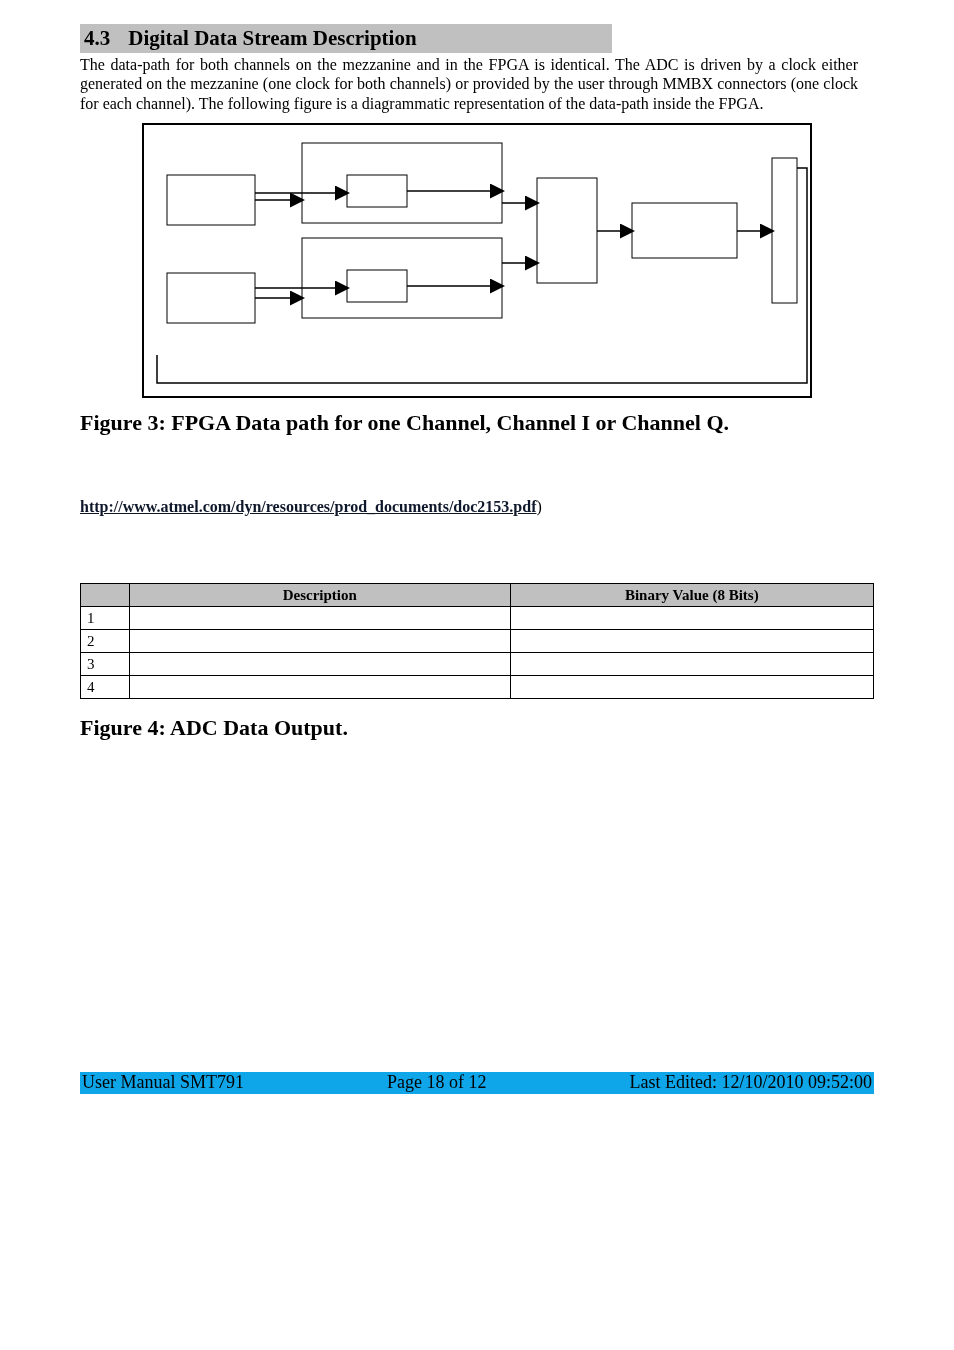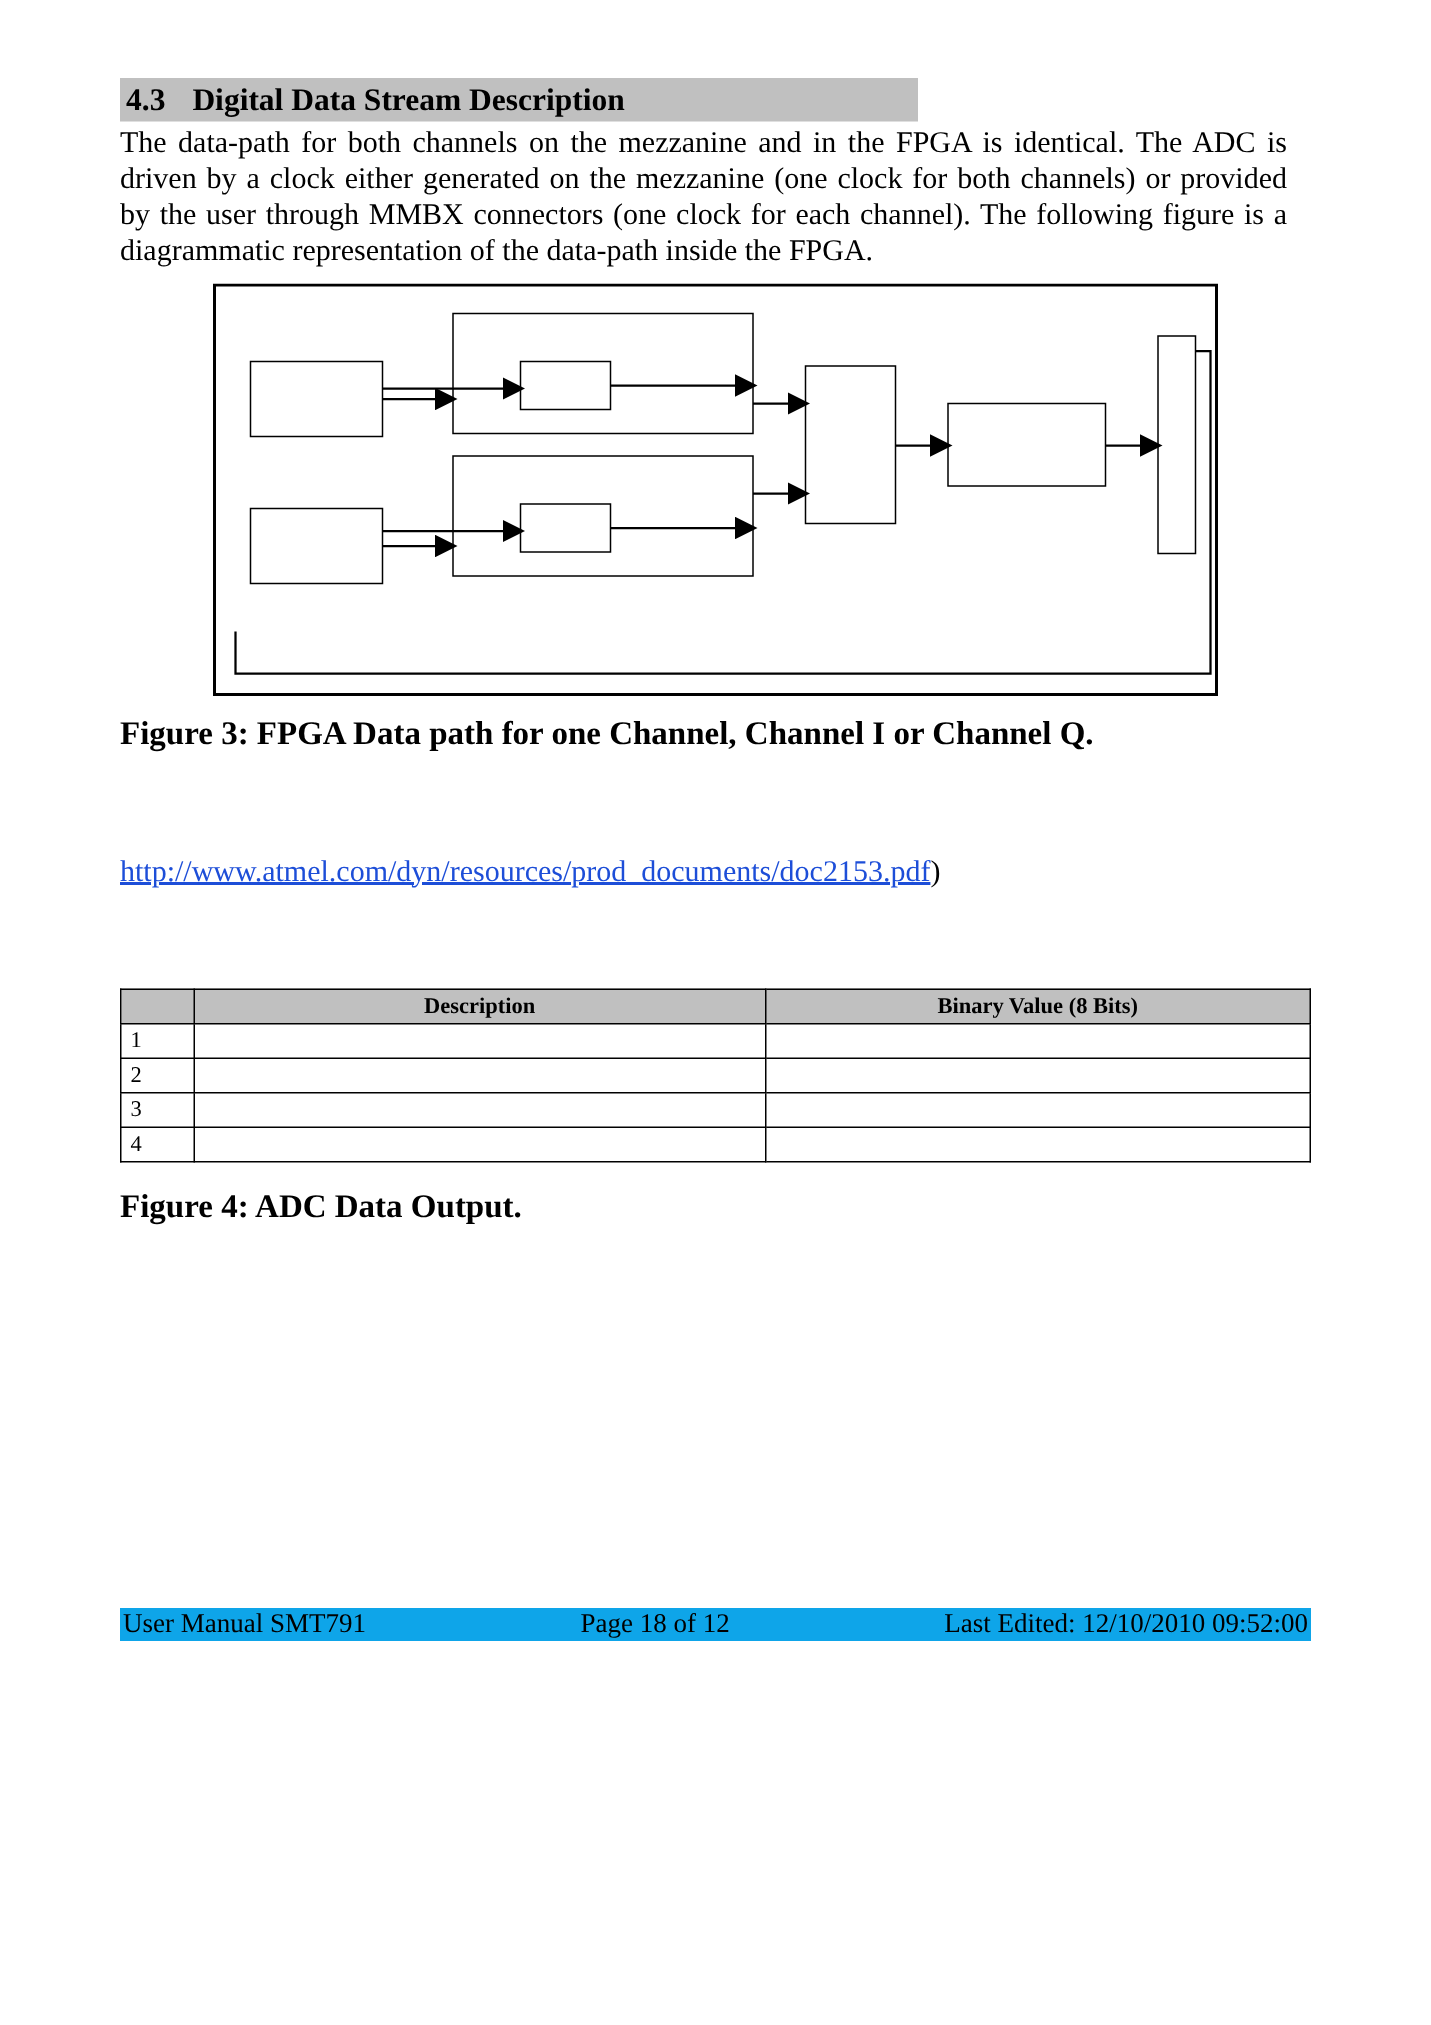--- a/index.html
+++ b/index.html
@@ -15,7 +15,7 @@
     height: 1144px;
     position: relative;
     box-sizing: border-box;
-    padding: 52px 80px 0 80px;
+    padding: 24px 80px 0 80px;
     font-size: 20px;
     line-height: 1.2;
   }

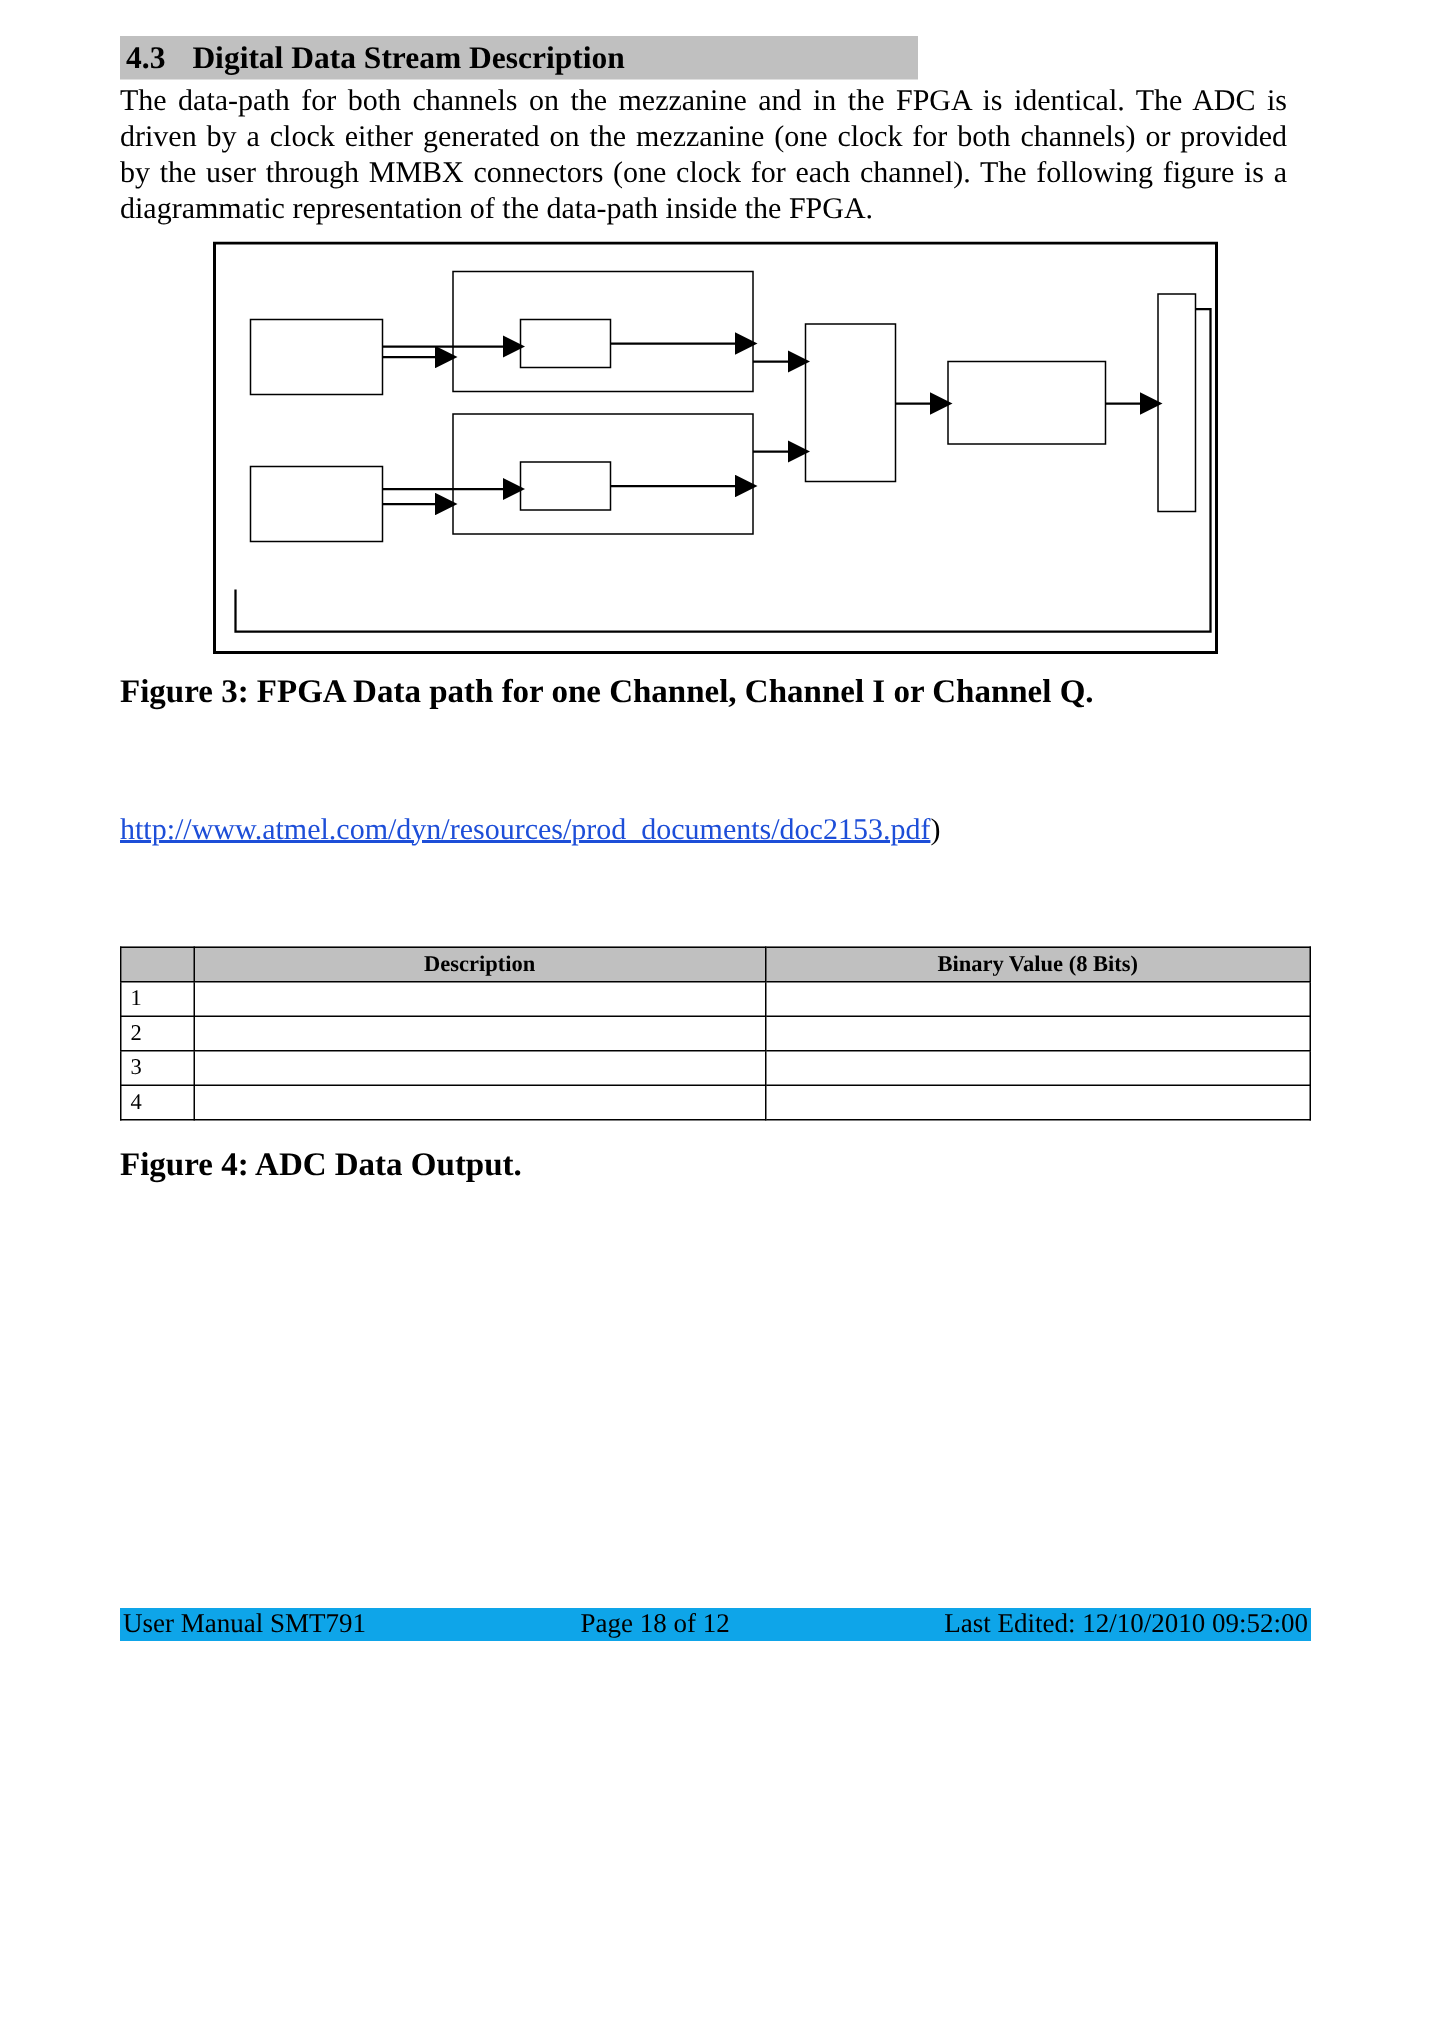--- a/index.html
+++ b/index.html
@@ -31,7 +31,7 @@
   .para {
     text-align: justify;
     margin: 0 16px 10px 0;
-    font-size: 20px;
+    font-size: 16px;
   }
   .diagram {
     display: block;

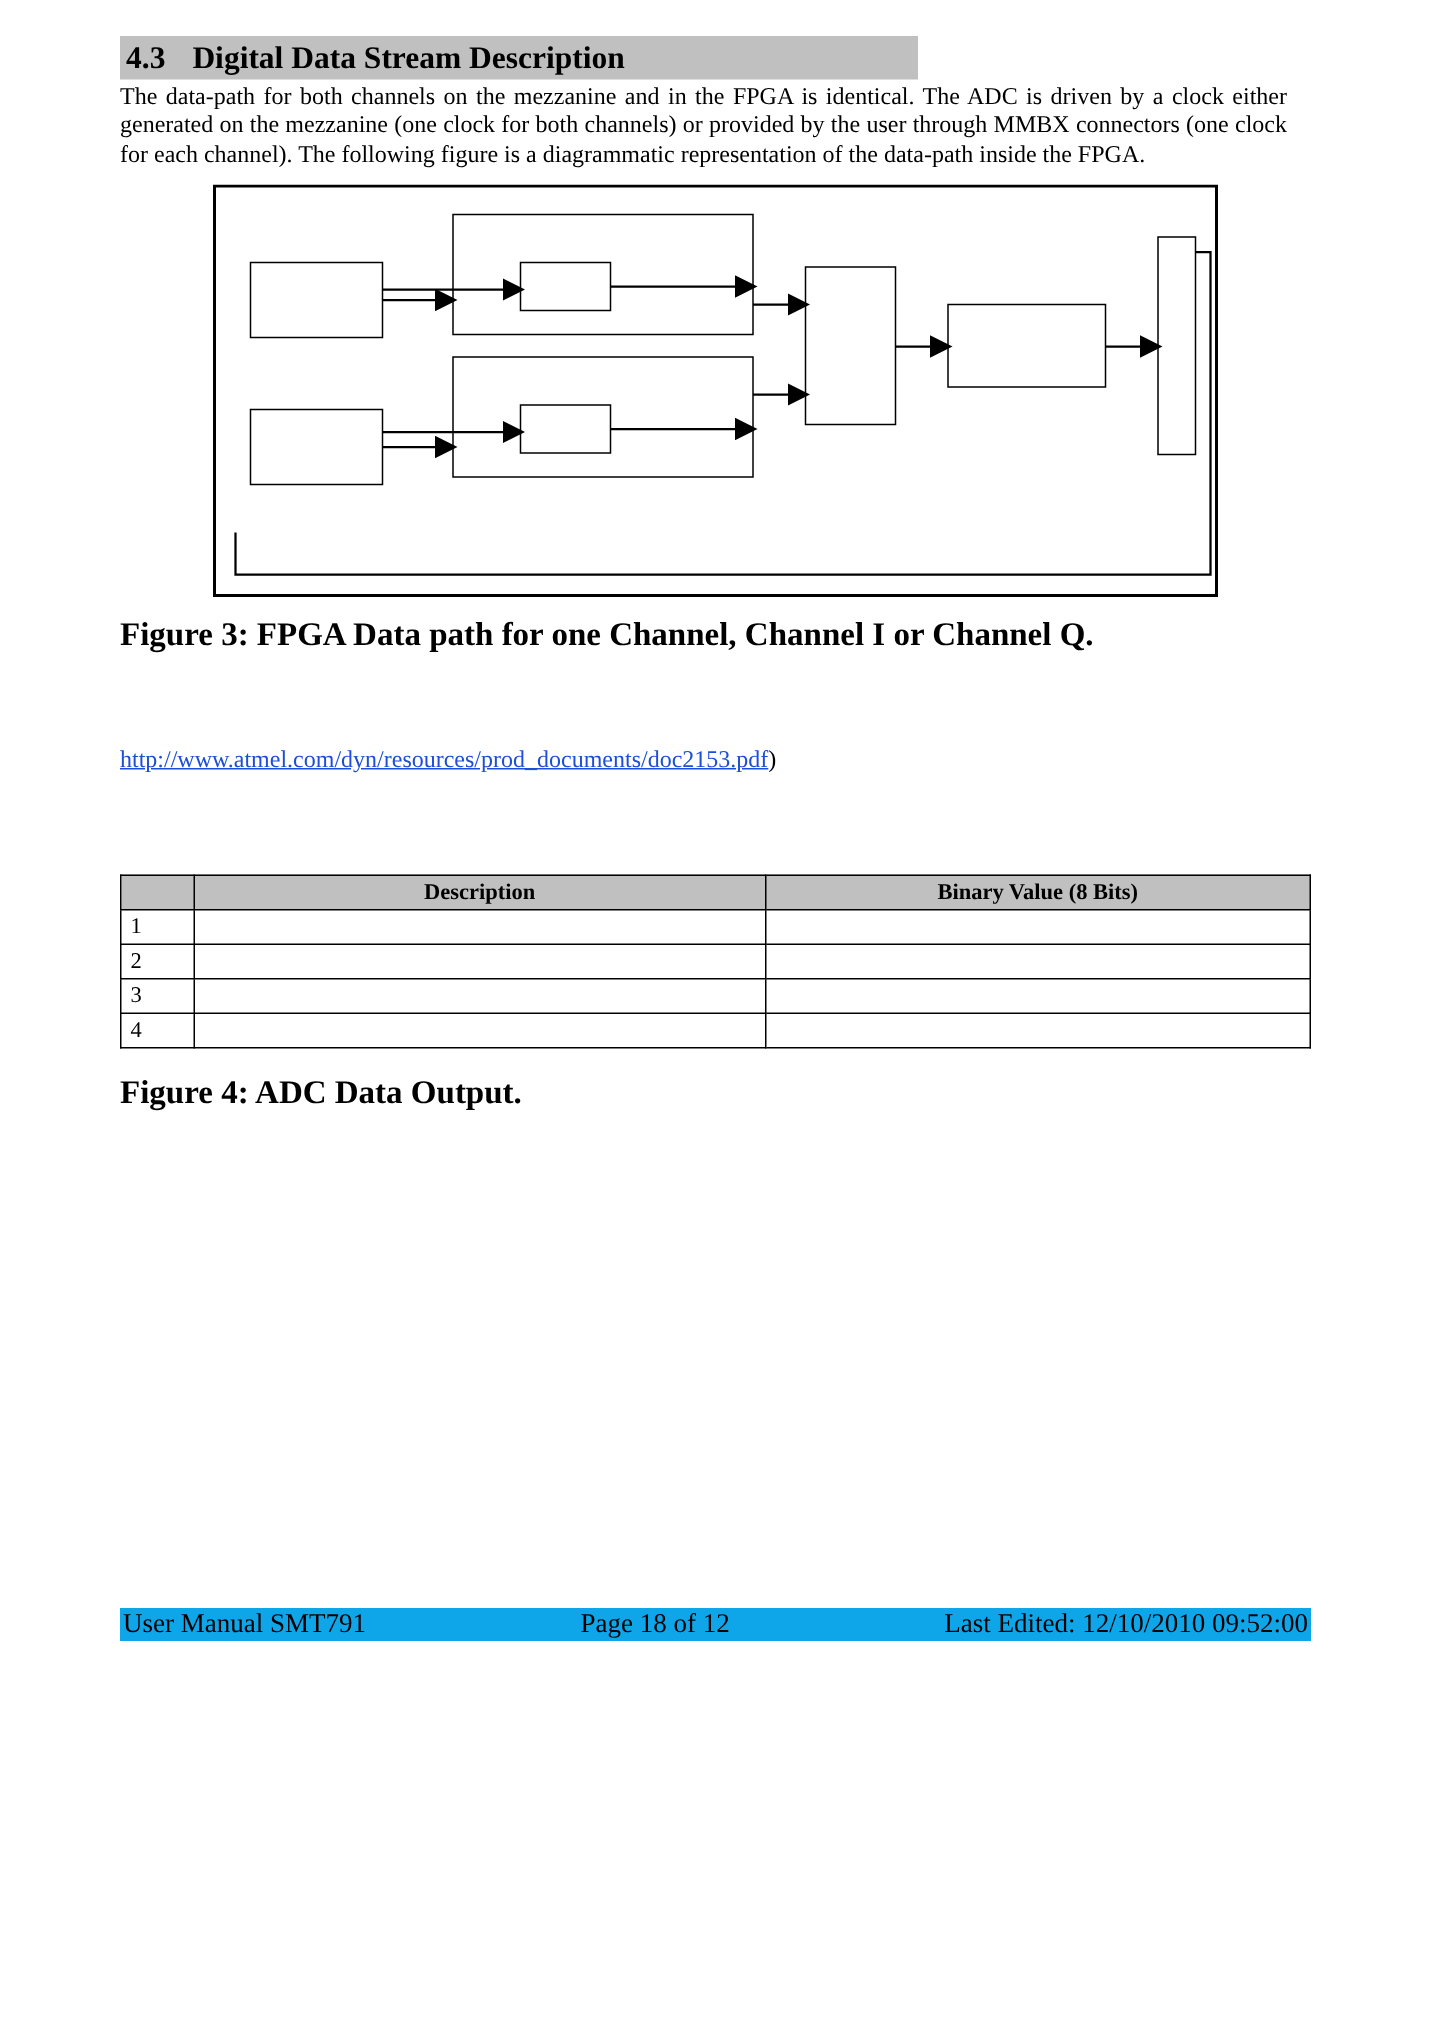--- a/index.html
+++ b/index.html
@@ -44,8 +44,9 @@
     margin: 10px 0 24px 0;
   }
   a.link {
-    color: #1d4ed8;
+    color: #0f172a;
     text-decoration: underline;
+    font-weight: bold;
   }
   table.adc {
     border-collapse: collapse;

